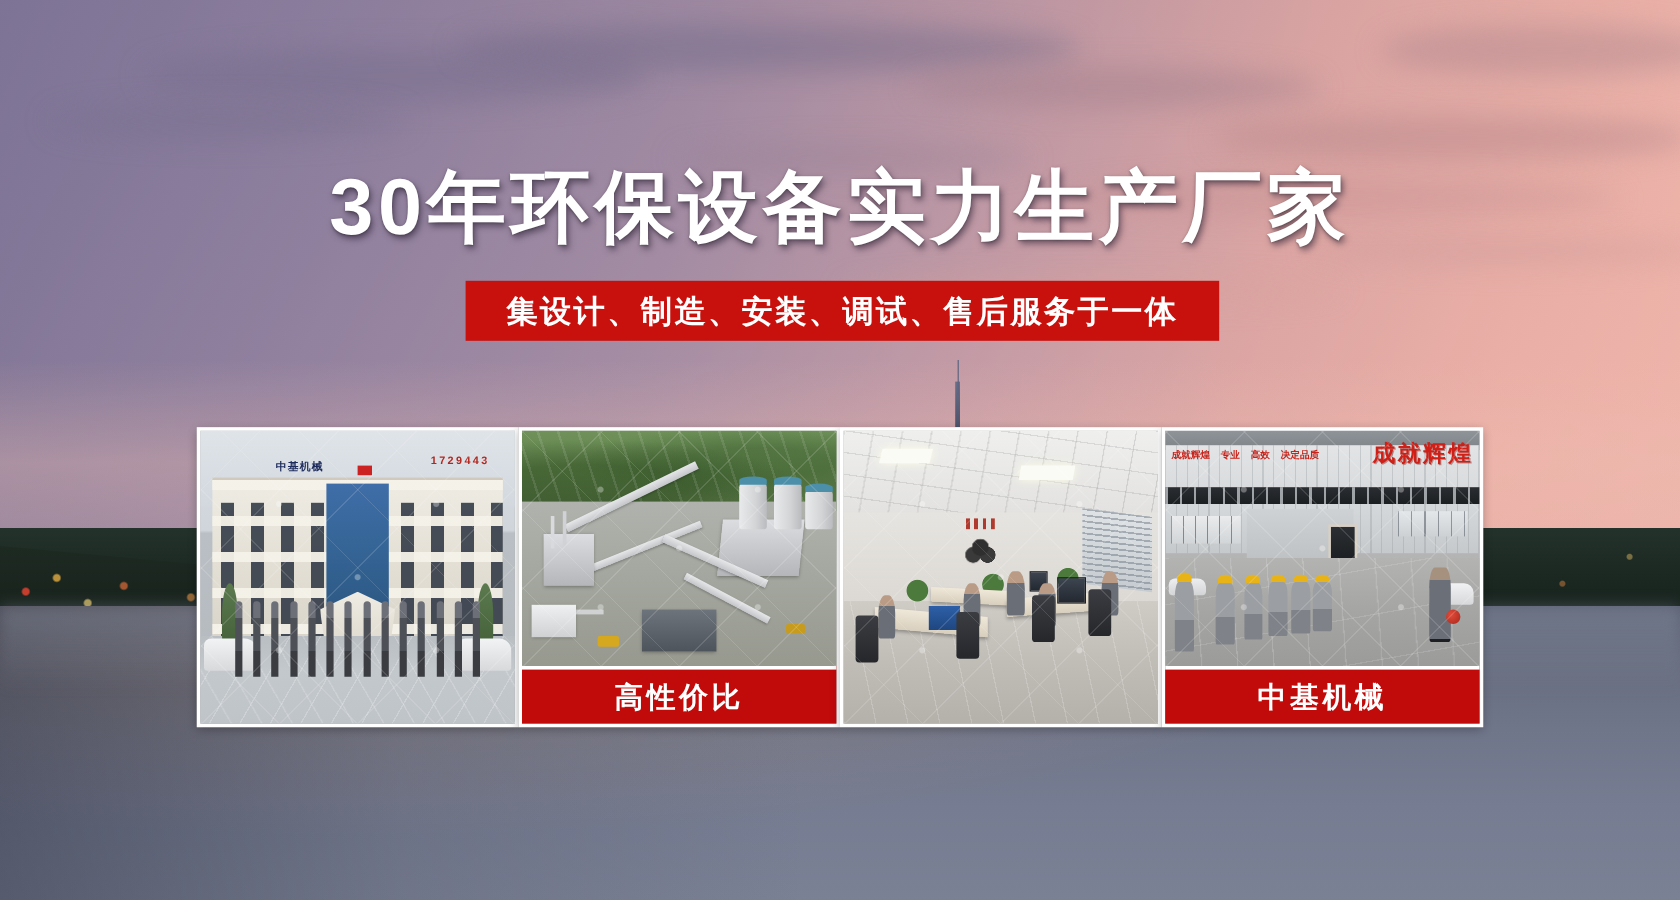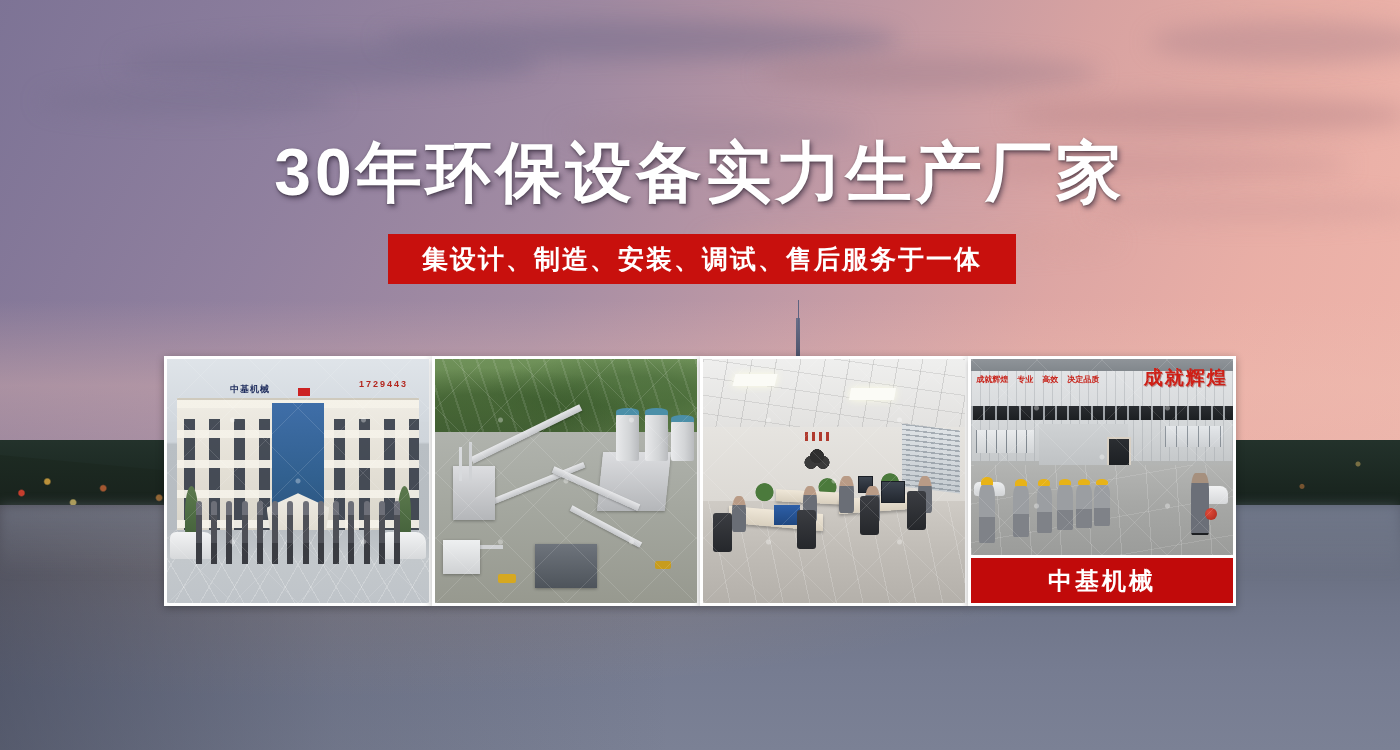--- a/index.html
+++ b/index.html
@@ -761,6 +761,9 @@
       <div class="exc"></div>
         <div class="exc2"></div>
       <div class="wm"></div>
+    </div>
+    <div class="card-caption">
+      <span>高性价比</span>
     </div>
   </div>
 

